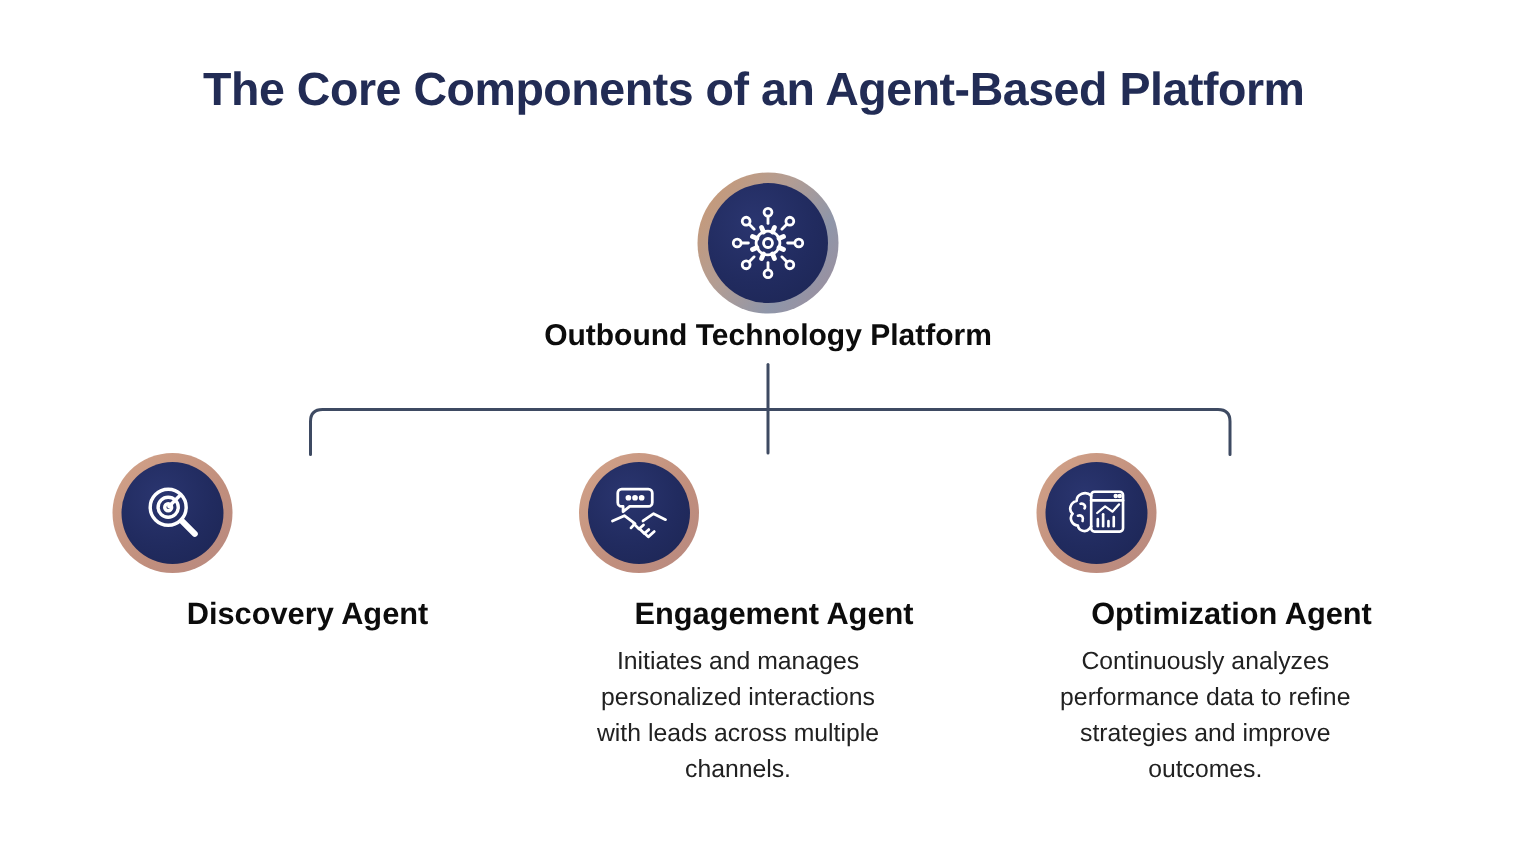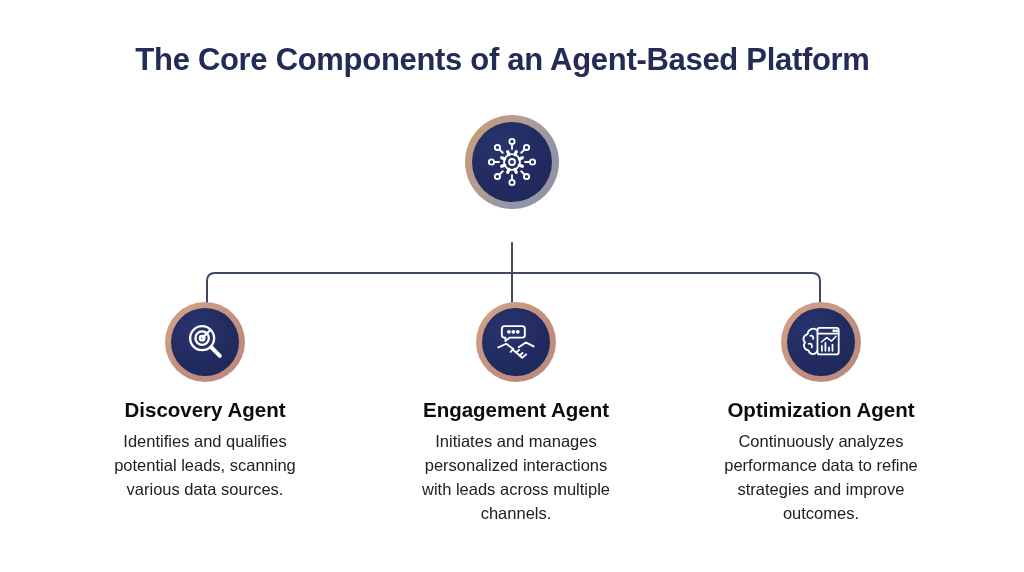--- a/index.html
+++ b/index.html
@@ -122,6 +122,7 @@
     </div>
   </div>
 
+  <div class="platform-label">Outbound Technology Platform</div>
 
   <div class="agent-col col-1">
     <div class="node-ring ring-agent">

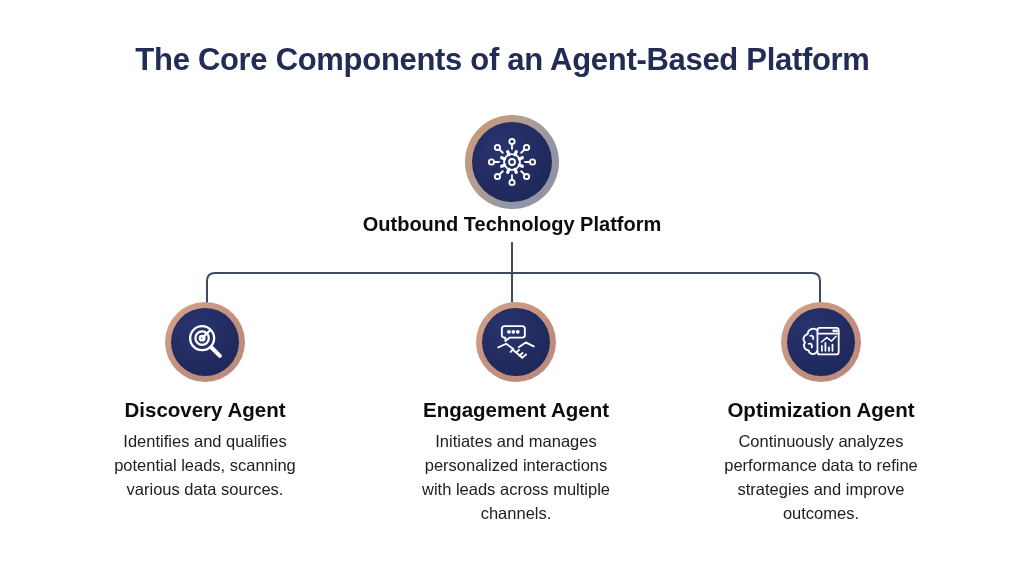--- a/index.html
+++ b/index.html
@@ -50,7 +50,7 @@
 
   .agent-col{
     position:absolute;top:302px;
-    display:flex;flex-direction:column;align-items:center;
+    display:flex;flex-direction:column;
     width:260px;
   }
   .agent-col .node-ring{position:relative;left:auto;top:auto;flex:0 0 auto;}

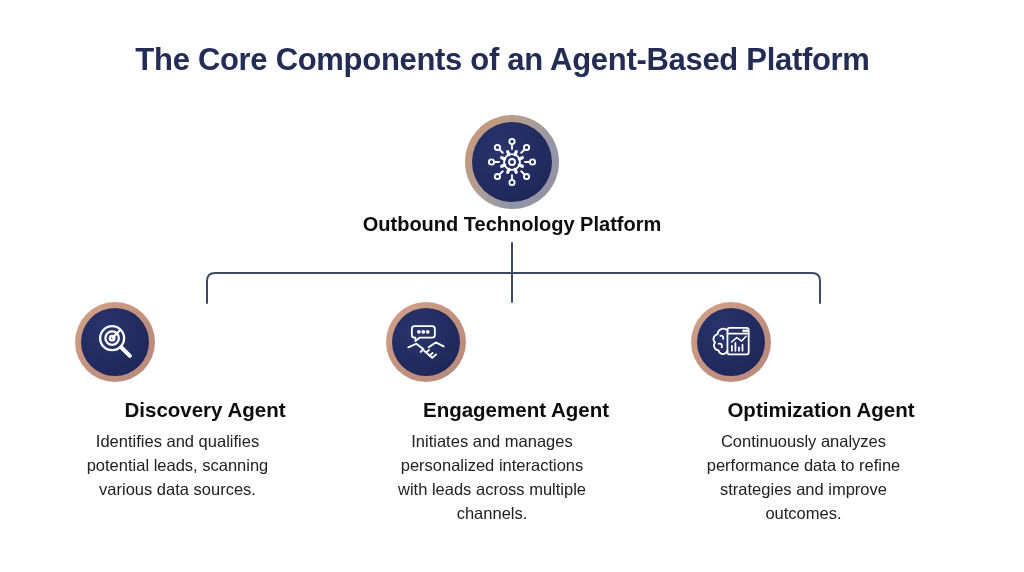--- a/index.html
+++ b/index.html
@@ -139,7 +139,6 @@
       </div>
     </div>
     <div class="agent-name">Discovery Agent</div>
-    <div class="agent-desc">Identifies and qualifies potential leads, scanning various data sources.</div>
   </div>
 
   <div class="agent-col col-3">

